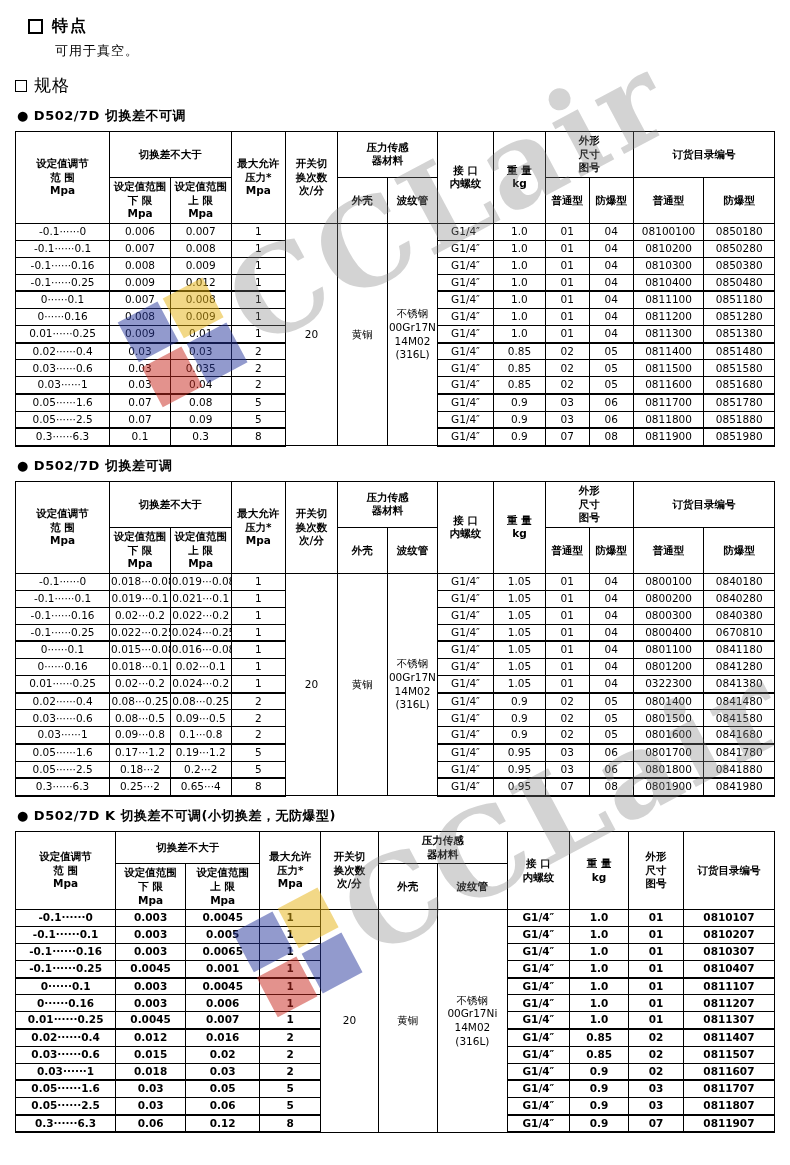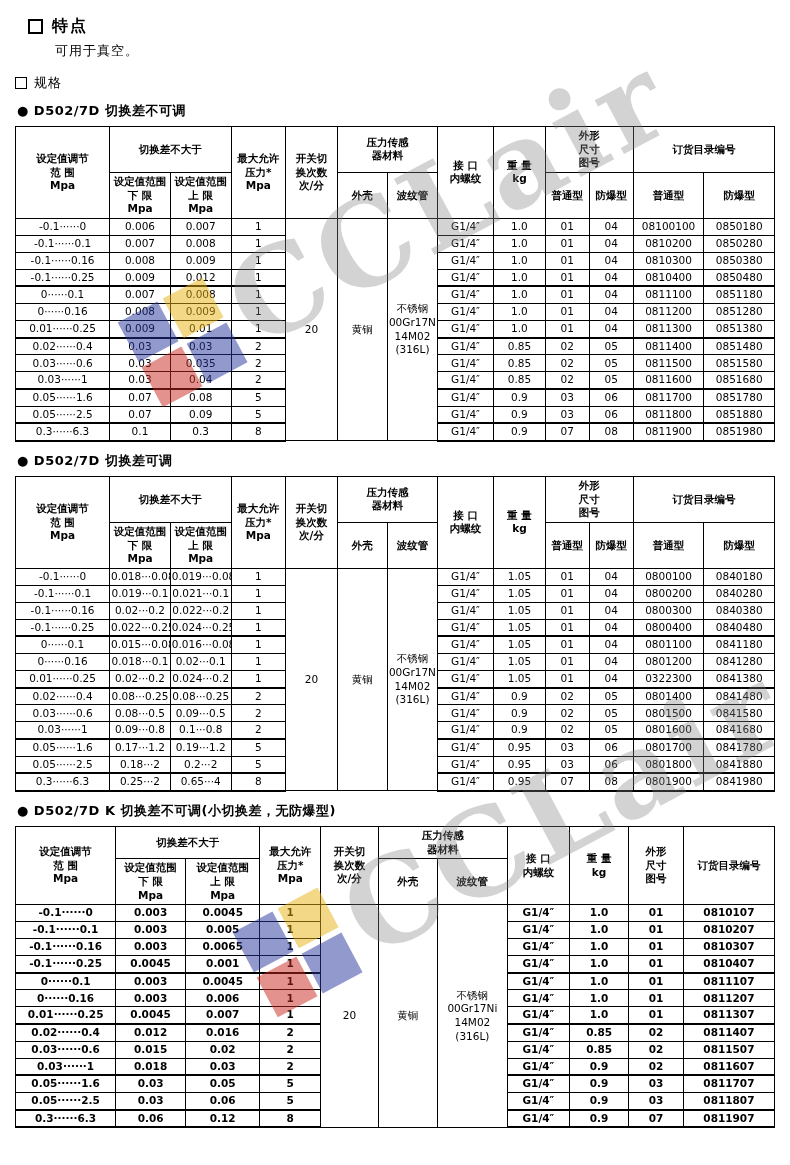--- a/index.html
+++ b/index.html
@@ -17,7 +17,7 @@
 
   .spec-header { display:flex; align-items:center; gap:7px; margin-bottom:2px; }
   .spec-header .sq { width:12px; height:12px; border:1.5px solid #000; display:inline-block; }
-  .spec-header .lbl { font-size:13px; letter-spacing:1px; }
+  .spec-header .lbl { font-size:17px; letter-spacing:1px; }
 
   .table-section { margin-top:10px; }
   .table-title { font-size:13px; font-weight:bold; margin:8px 0 6px 2px; letter-spacing:0.5px; }

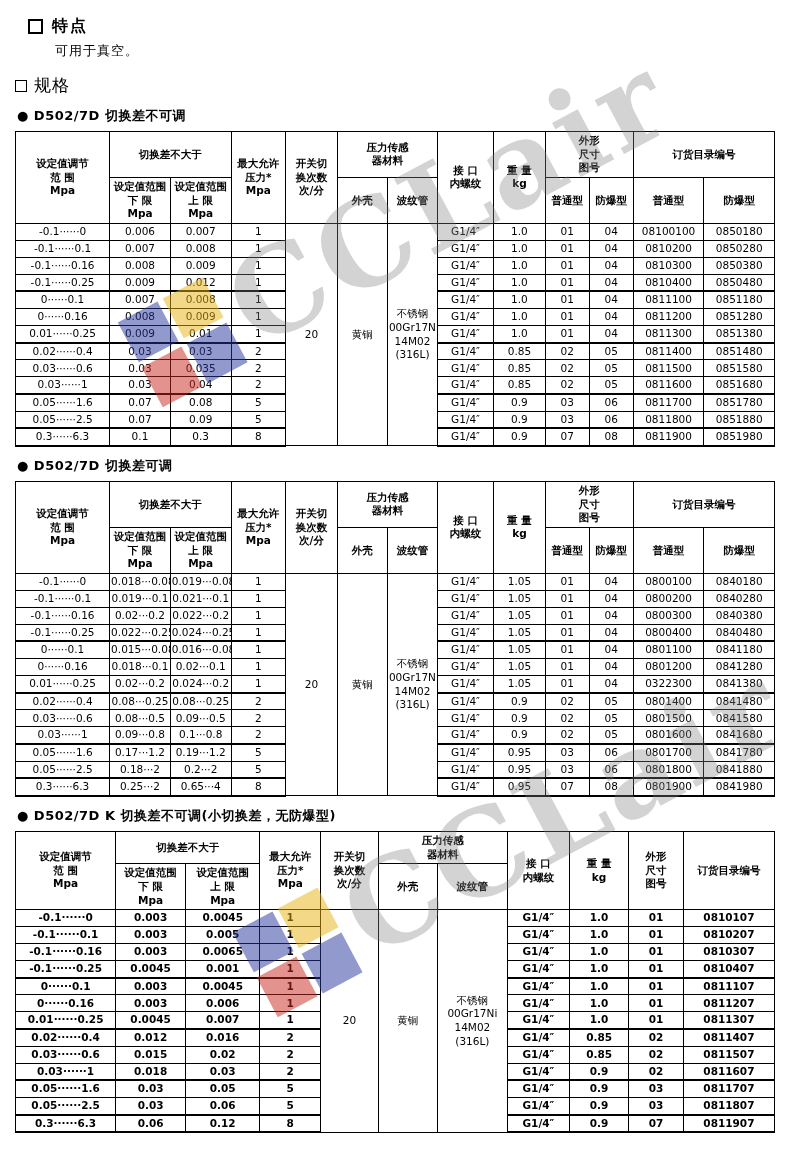--- a/index.html
+++ b/index.html
@@ -402,7 +402,7 @@
               <td>01</td>
               <td>04</td>
               <td>0800400</td>
-              <td>0840480</td>
+              <td>0670810</td>
             </tr>
             <tr>
               <td>0······0.1</td>

